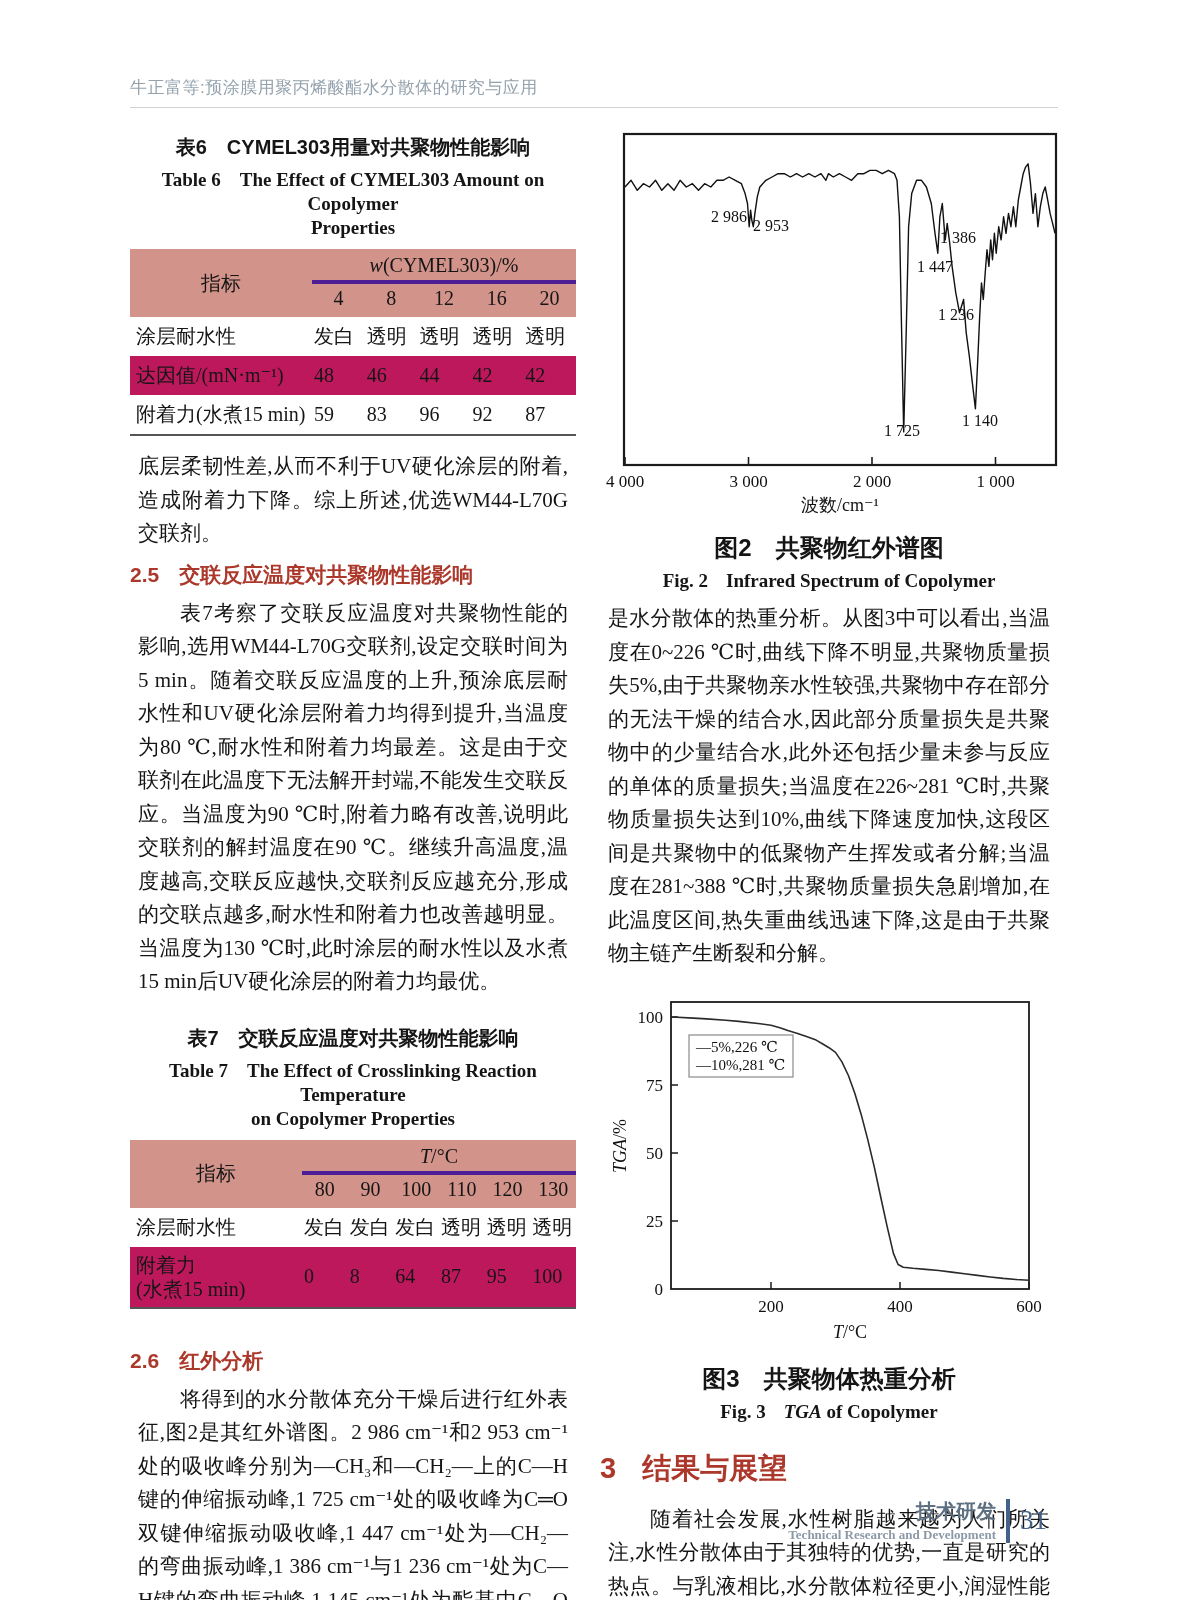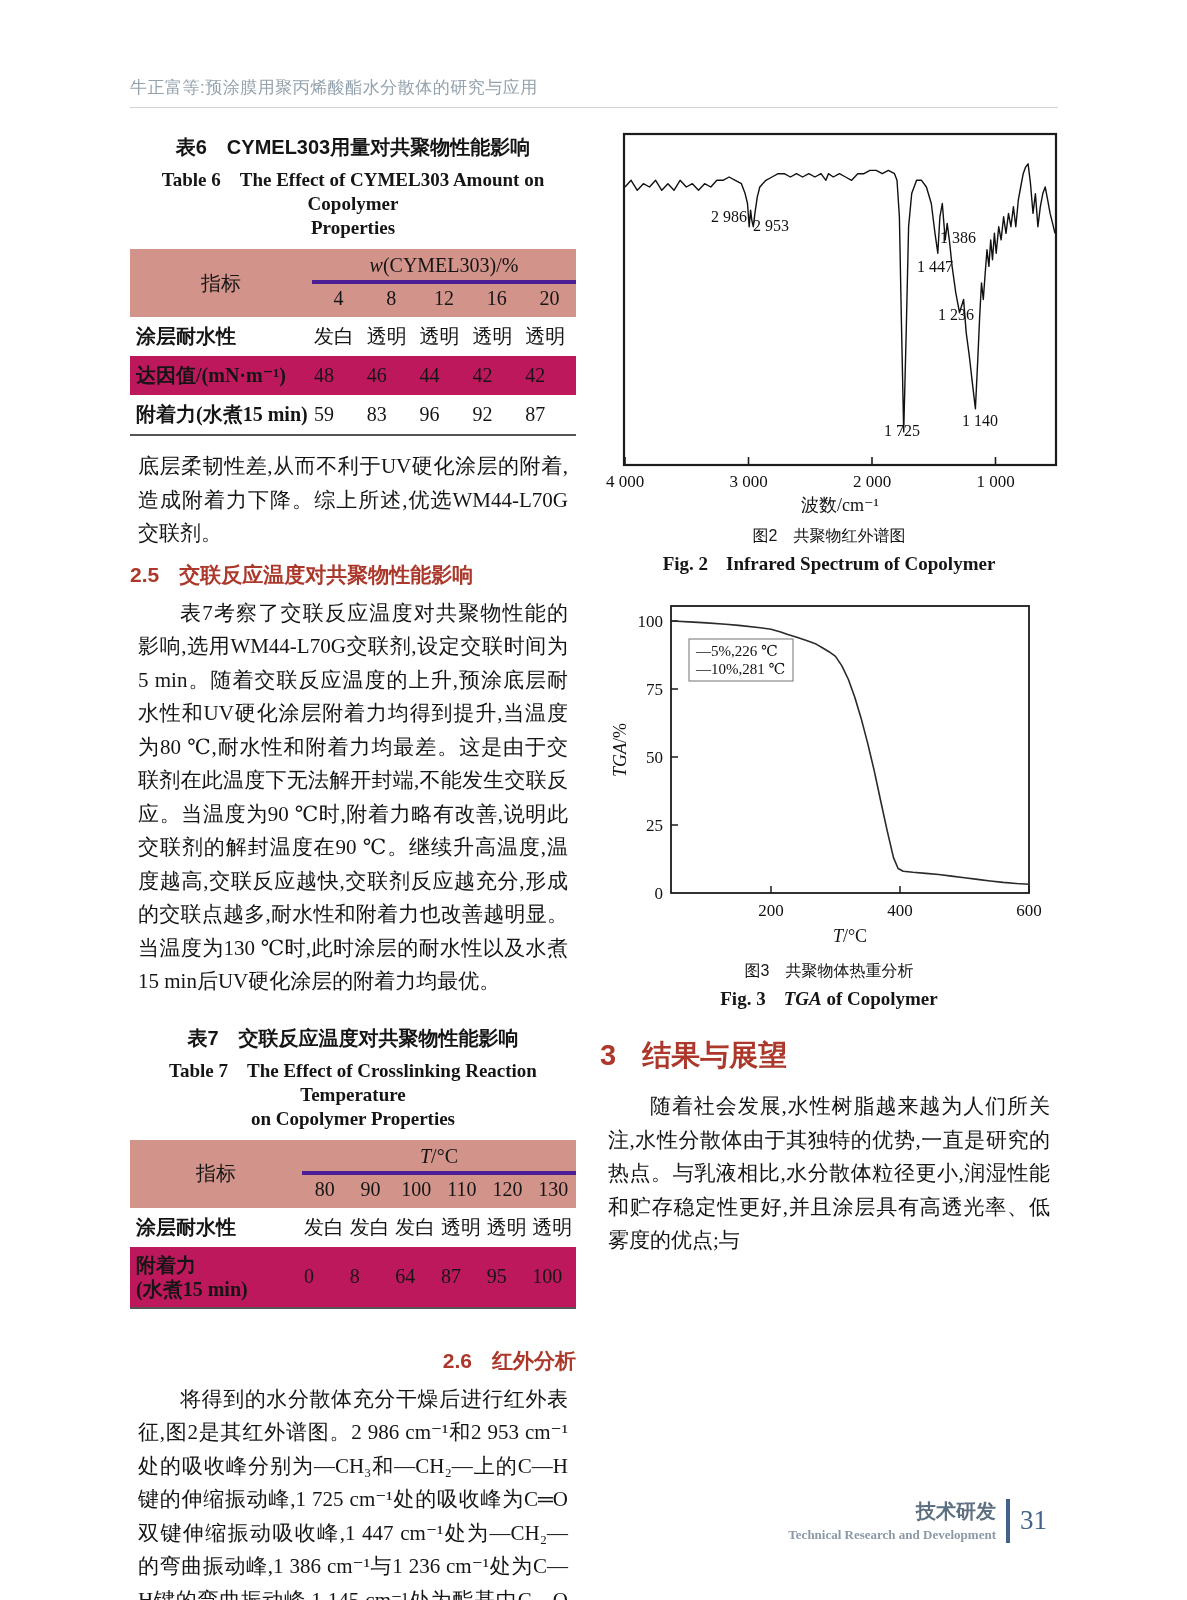--- a/index.html
+++ b/index.html
@@ -24,7 +24,7 @@
   .dtable .stub-h{text-align:center;font-size:20px;}
   .dtable .sub th{padding:3px 0 7px 0;text-align:center;}
   .dtable tbody td{padding:6px 2px;}
-  .dtable tbody td.rl{text-align:left;padding-left:6px;white-space:nowrap;font-weight:bold;}
+  .dtable tbody td.rl{text-align:left;padding-left:6px;white-space:nowrap;}
   .dtable tbody tr.hl td{background:#be185d;}
   .dtable tbody tr:last-child td{border-bottom:2px solid #555;}
   .it{font-style:italic;}

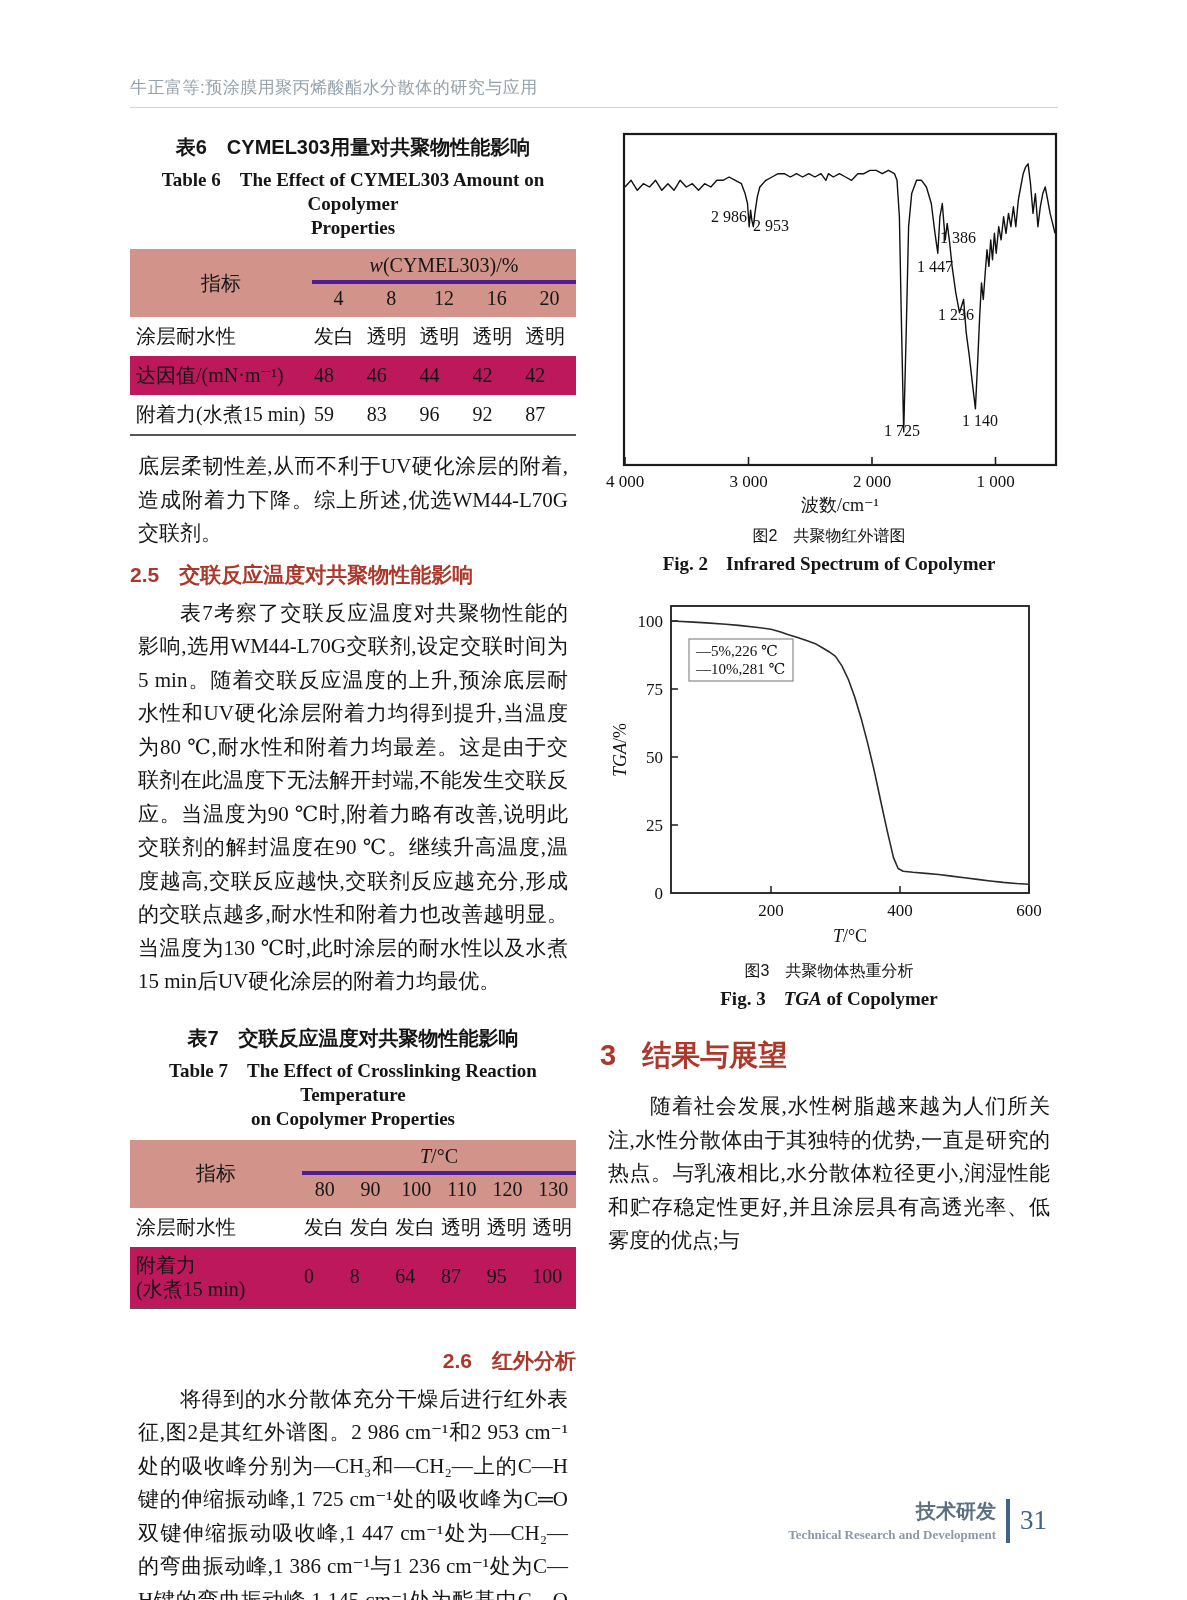--- a/index.html
+++ b/index.html
@@ -39,8 +39,8 @@
   .sec3 .num{margin-right:26px;}
 
   figure{margin:0;padding:0;}
-  .fig-cap-cn{font-family:"Liberation Sans","DejaVu Sans",sans-serif;font-weight:normal;
-        font-size:16px;text-align:center;margin-top:2px;}
+  .fig-cap-cn{font-family:"Liberation Sans","DejaVu Sans",sans-serif;font-weight:bold;
+        font-size:24px;text-align:center;margin-top:8px;}
   .fig-cap-en{font-weight:bold;font-size:19px;text-align:center;margin:6px 0 10px 0;}
   .cap-gap{display:inline-block;width:18px;}
   svg text{font-family:"Liberation Serif","DejaVu Serif",serif;fill:#111;}

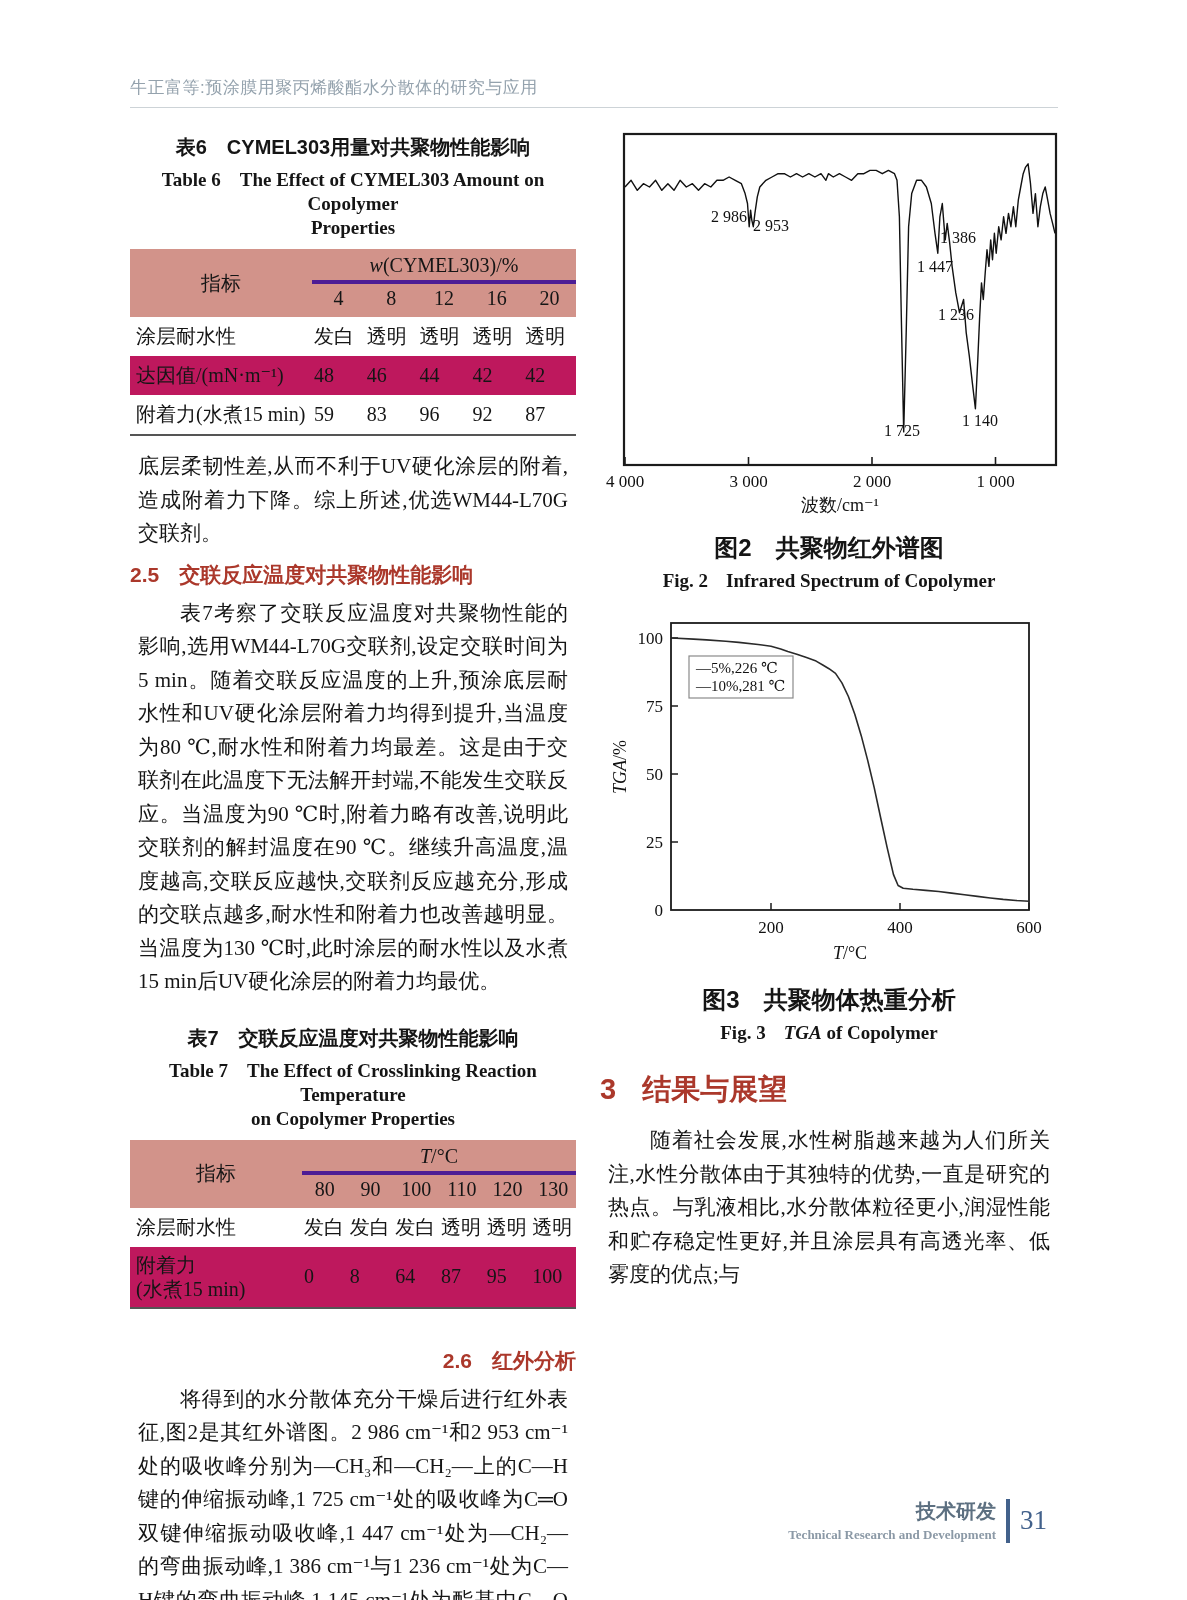--- a/index.html
+++ b/index.html
@@ -216,6 +216,7 @@
           </figcaption>
         </figure>
 
+        <p class="para">是水分散体的热重分析。从图3中可以看出,当温度在0~226 ℃时,曲线下降不明显,共聚物质量损失5%,由于共聚物亲水性较强,共聚物中存在部分的无法干燥的结合水,因此部分质量损失是共聚物中的少量结合水,此外还包括少量未参与反应的单体的质量损失;当温度在226~281 ℃时,共聚物质量损失达到10%,曲线下降速度加快,这段区间是共聚物中的低聚物产生挥发或者分解;当温度在281~388 ℃时,共聚物质量损失急剧增加,在此温度区间,热失重曲线迅速下降,这是由于共聚物主链产生断裂和分解。</p>
 
         <figure style="margin-top:14px;">
           <svg width="458" height="366" viewBox="0 0 458 366">

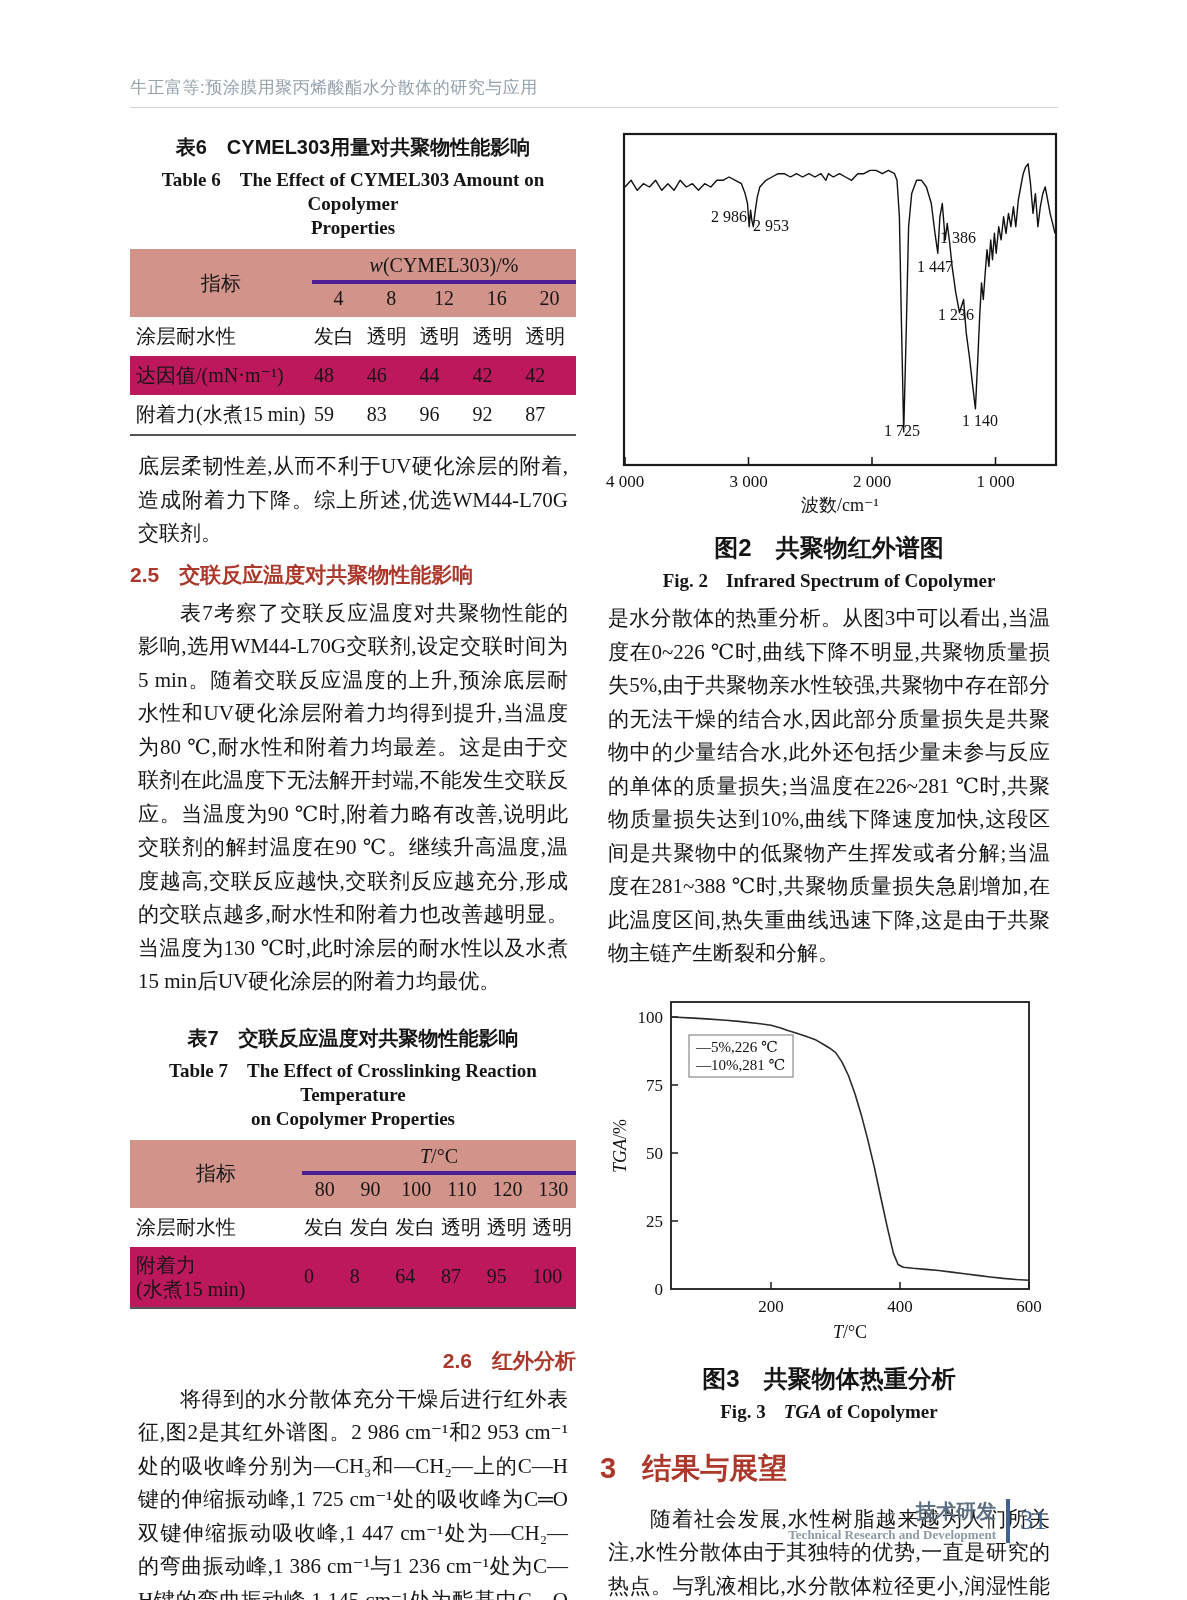--- a/index.html
+++ b/index.html
@@ -179,7 +179,7 @@
           </tbody>
         </table>
 
-        <h3 class="sec" style="margin-top:38px;text-align:right;"><span class="num">2.6</span><span>红外分析</span></h3>
+        <h3 class="sec" style="margin-top:38px;"><span class="num">2.6</span><span>红外分析</span></h3>
 
         <p class="para indent">将得到的水分散体充分干燥后进行红外表征,图2是其红外谱图。2 986 cm⁻¹和2 953 cm⁻¹处的吸收峰分别为—CH₃和—CH₂—上的C—H键的伸缩振动峰,1 725 cm⁻¹处的吸收峰为C═O双键伸缩振动吸收峰,1 447 cm⁻¹处为—CH₂—的弯曲振动峰,1 386 cm⁻¹与1 236 cm⁻¹处为C—H键的弯曲振动峰,1 145 cm⁻¹处为酯基中C—O—C键的伸缩振动吸收峰。此外,图中1 640 cm⁻¹处未出现C═C的伸缩振动峰,因此可以认为各共聚组分均参与共聚。</p>
 

